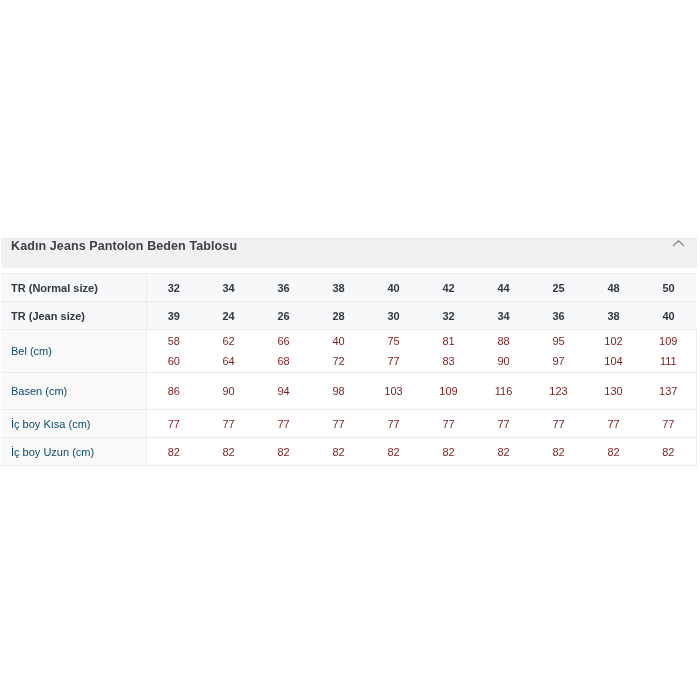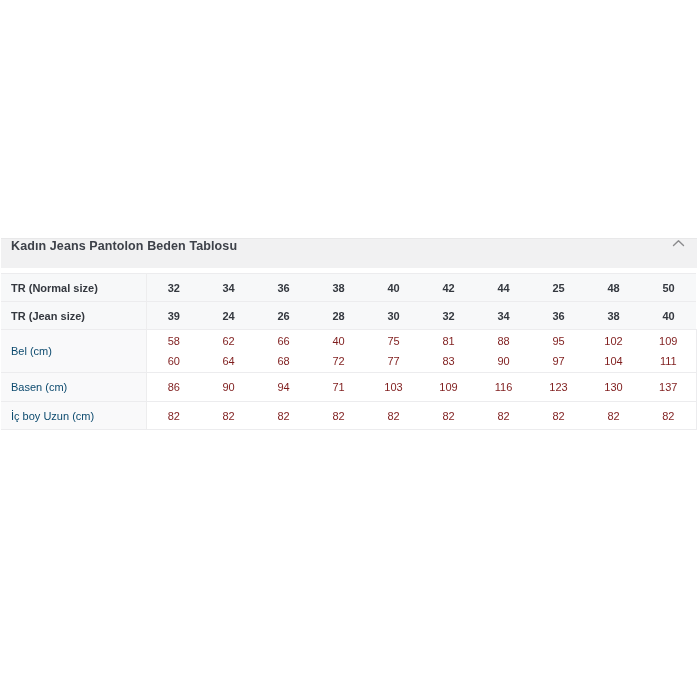--- a/index.html
+++ b/index.html
@@ -82,7 +82,7 @@
     line-height: 20px;
     padding: 1px 0;
   }
-  tr.row-basen { height: 29px; }
+  tr.row-basen { height: 37px; }
 </style>
 </head>
 <body>

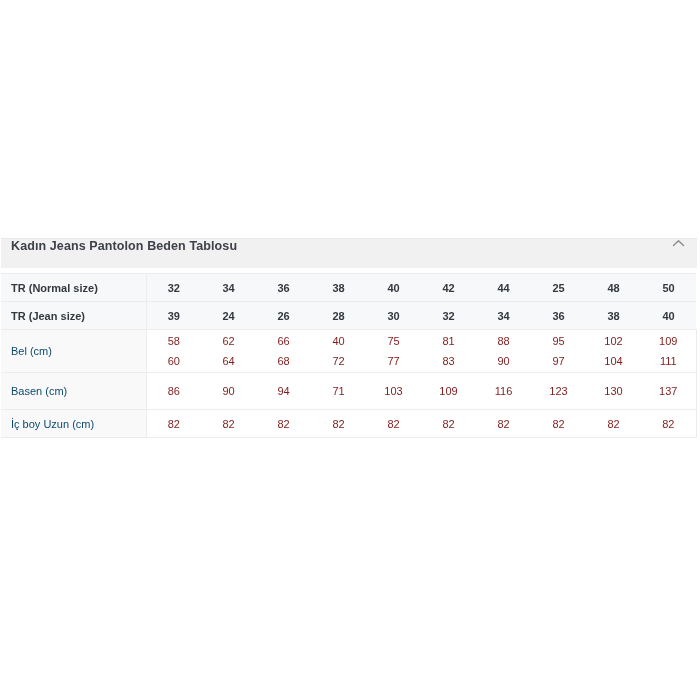--- a/index.html
+++ b/index.html
@@ -171,7 +171,7 @@
       <td class="val">86</td>
       <td class="val">90</td>
       <td class="val">94</td>
-      <td class="val">71</td>
+      <td class="val">98</td>
       <td class="val">103</td>
       <td class="val">109</td>
       <td class="val">116</td>

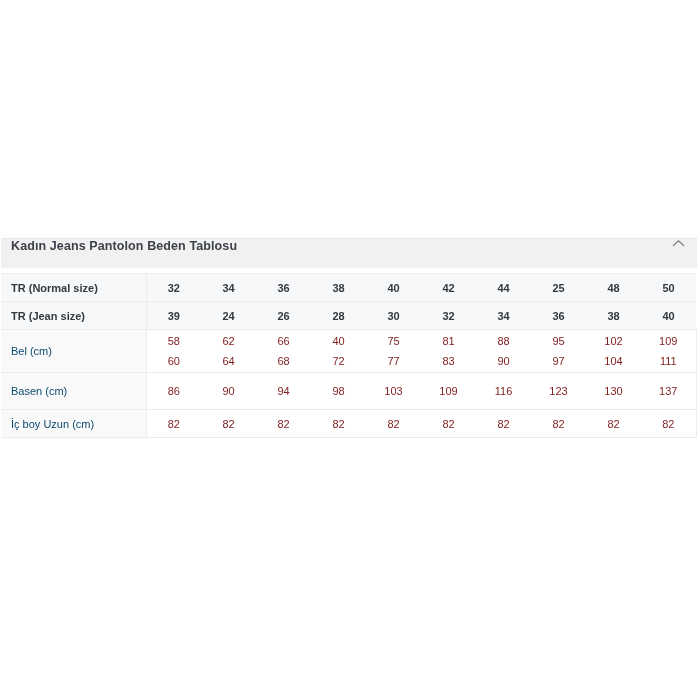--- a/index.html
+++ b/index.html
@@ -180,6 +180,19 @@
       <td class="val">137</td>
     </tr>
 
+    <tr class="body-row">
+      <td class="row-label">İç boy Kısa (cm)</td>
+      <td class="val">77</td>
+      <td class="val">77</td>
+      <td class="val">77</td>
+      <td class="val">77</td>
+      <td class="val">77</td>
+      <td class="val">77</td>
+      <td class="val">77</td>
+      <td class="val">77</td>
+      <td class="val">77</td>
+      <td class="val">77</td>
+    </tr>
 
     <tr class="body-row">
       <td class="row-label">İç boy Uzun (cm)</td>

